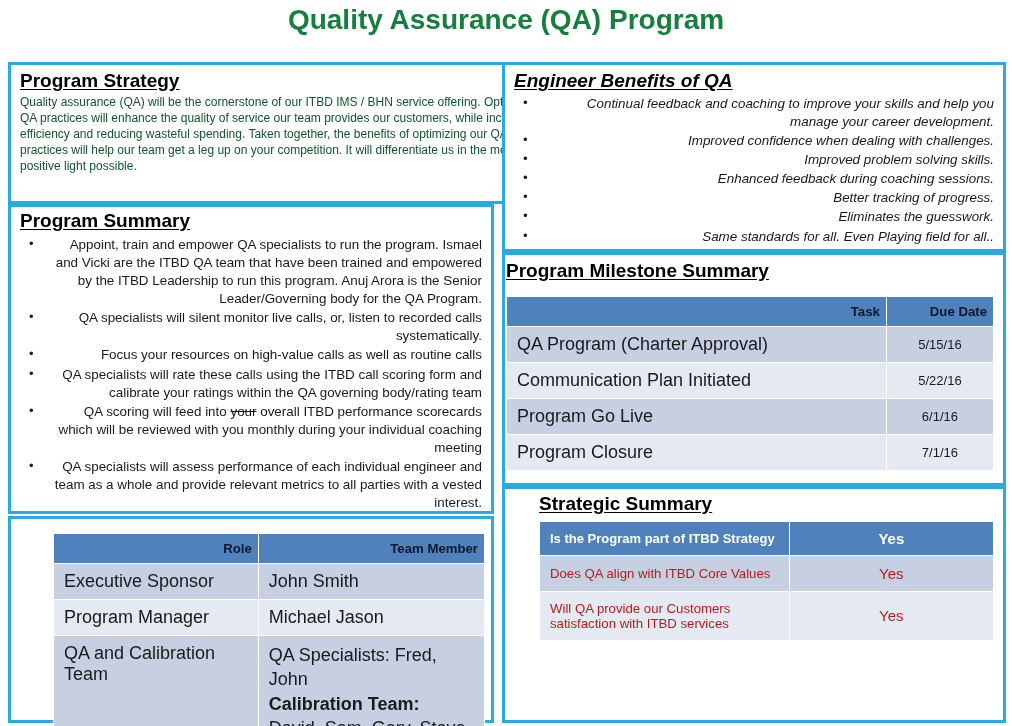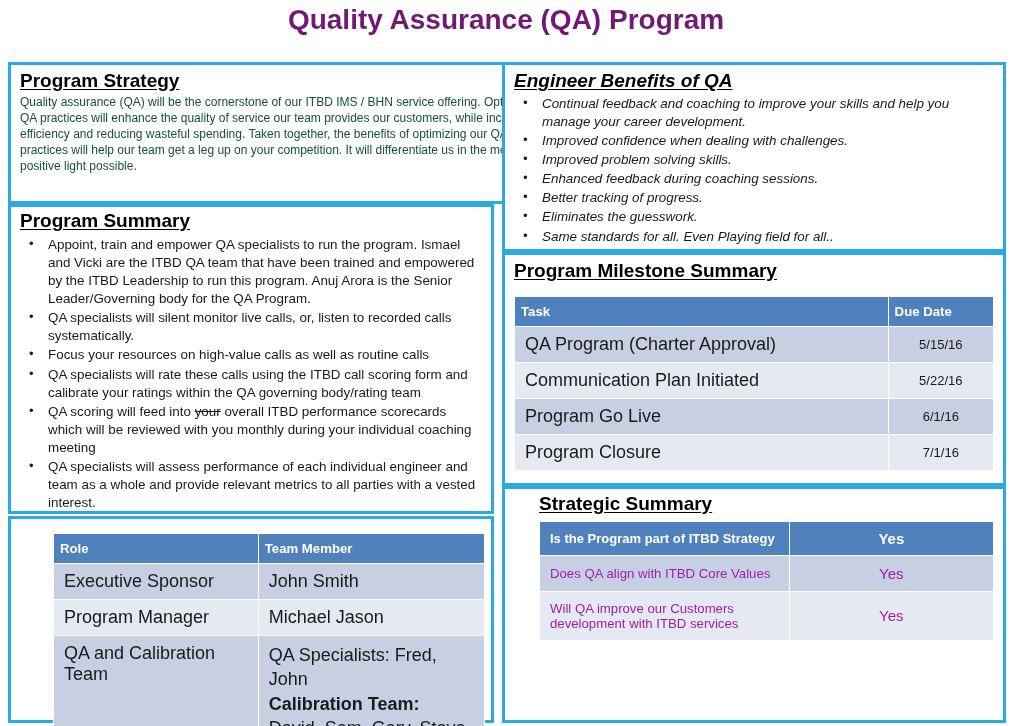--- a/index.html
+++ b/index.html
@@ -18,7 +18,7 @@
     text-align:center;
     font-size:28px;
     font-weight:bold;
-    color:#701a75;
+    color:#15803d;
     letter-spacing:0px;
   }
 

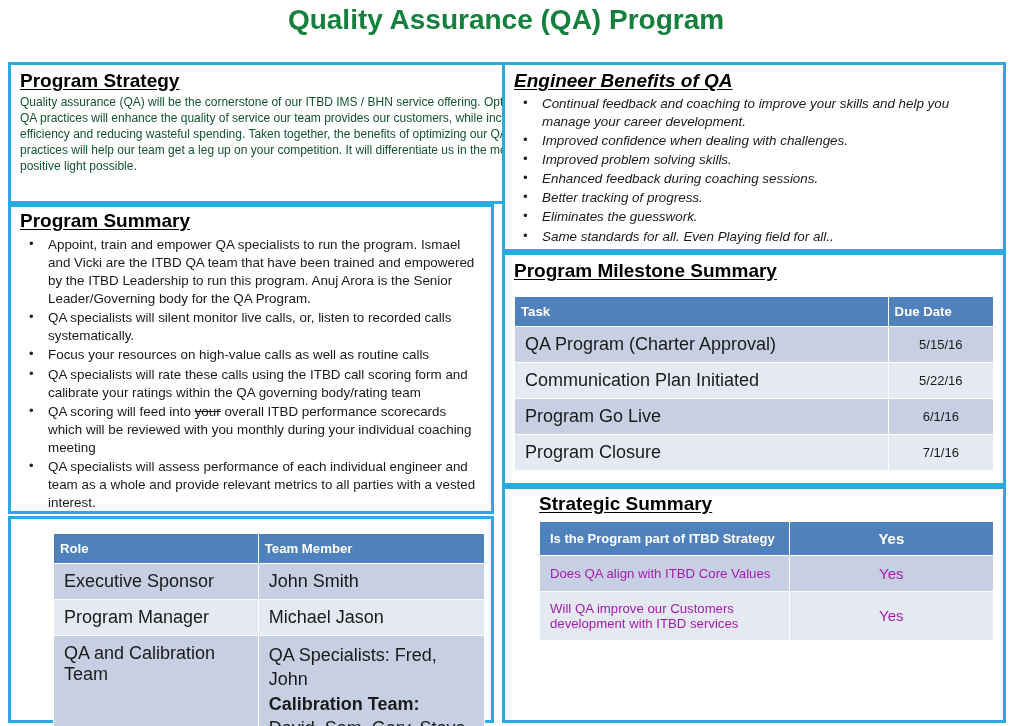--- a/index.html
+++ b/index.html
@@ -51,7 +51,7 @@
 
   
   ul.dots{
-    margin:2px 0 0 0;padding:0;list-style:none;
+    margin:2px 0 0 0;padding:0;list-style:none;text-align:right;
   }
   ul.dots li{
     position:relative;

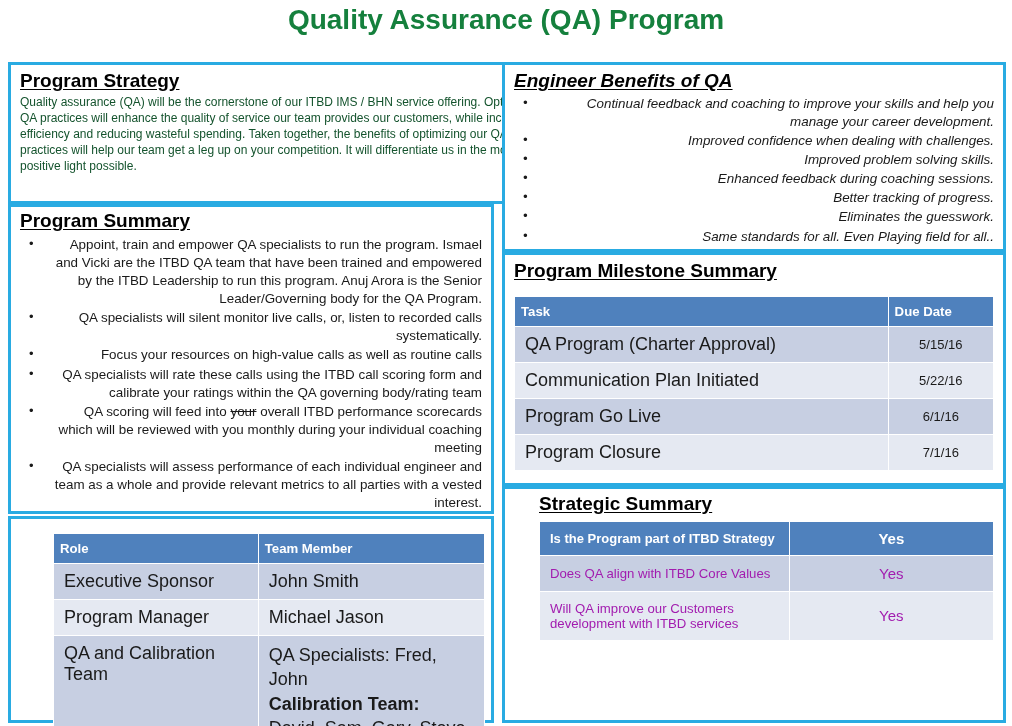--- a/index.html
+++ b/index.html
@@ -195,7 +195,7 @@
   </div>
 
   <div class="panel" style="left:502px;top:252px;width:504px;height:234px;">
-    <div style="padding:6px 9px 4px 9px;">
+    <div style="padding:6px 9px 4px 1px;">
       <div class="sec-head">Program Milestone Summary</div>
       <table class="tbl milestone" style="margin-top:12px;">
         <colgroup>

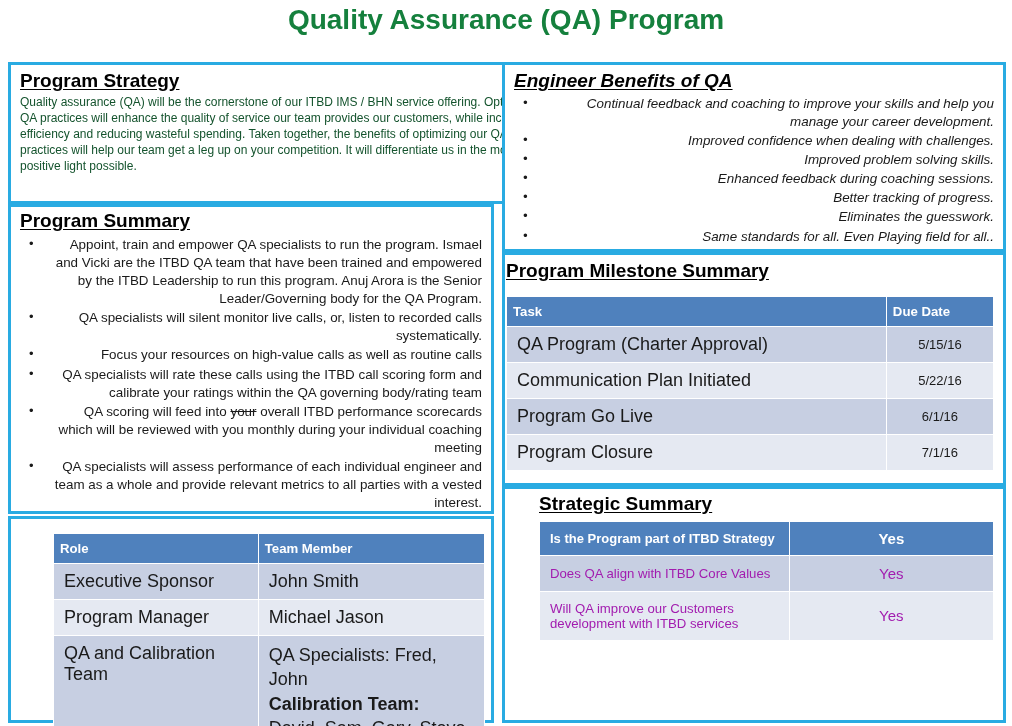--- a/index.html
+++ b/index.html
@@ -76,10 +76,10 @@
   }
   table.tbl th{
     background:#4F81BD;
-    color:#ffffff;
+    color:#0f172a;
     font-size:13.2px;
     font-weight:bold;
-    text-align:left;
+    text-align:right;
     padding:7px 6px;
     border:1px solid #ffffff;
   }

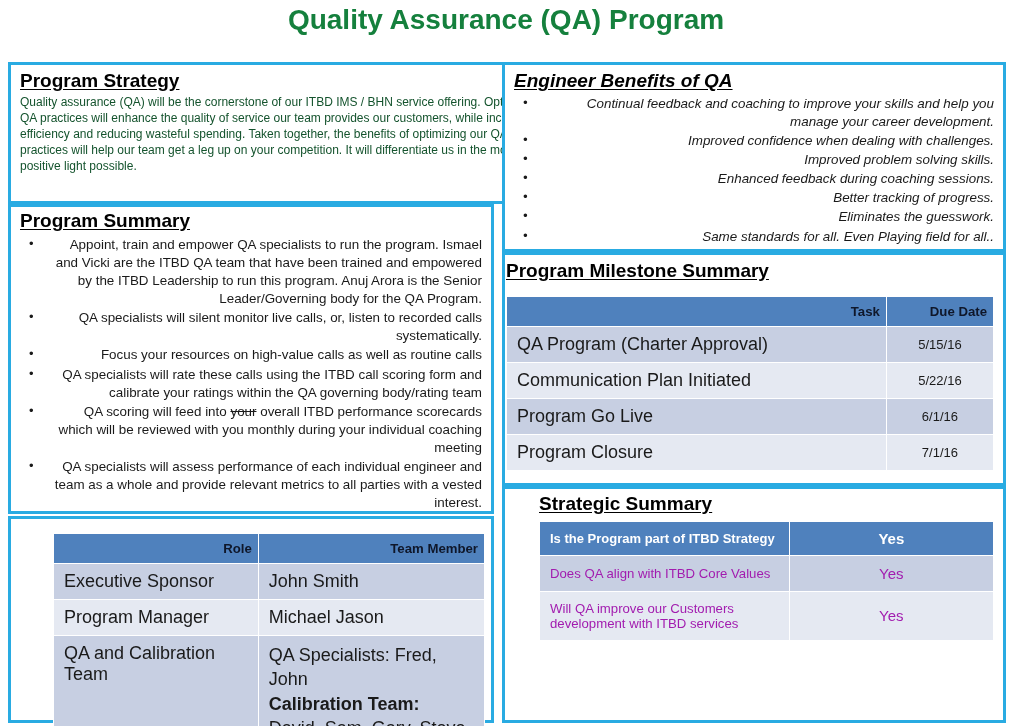--- a/index.html
+++ b/index.html
@@ -105,7 +105,7 @@
   table.strat th.q{text-align:left;}
   table.strat th.a{text-align:center;font-size:15px;}
   table.strat td{
-    border:1px solid #ffffff;padding:9px 10px;font-size:13.2px;color:#a21caf;
+    border:1px solid #ffffff;padding:9px 10px;font-size:13.2px;color:#b91c1c;
     vertical-align:middle;
   }
   table.strat td.a{text-align:center;font-size:15px;}

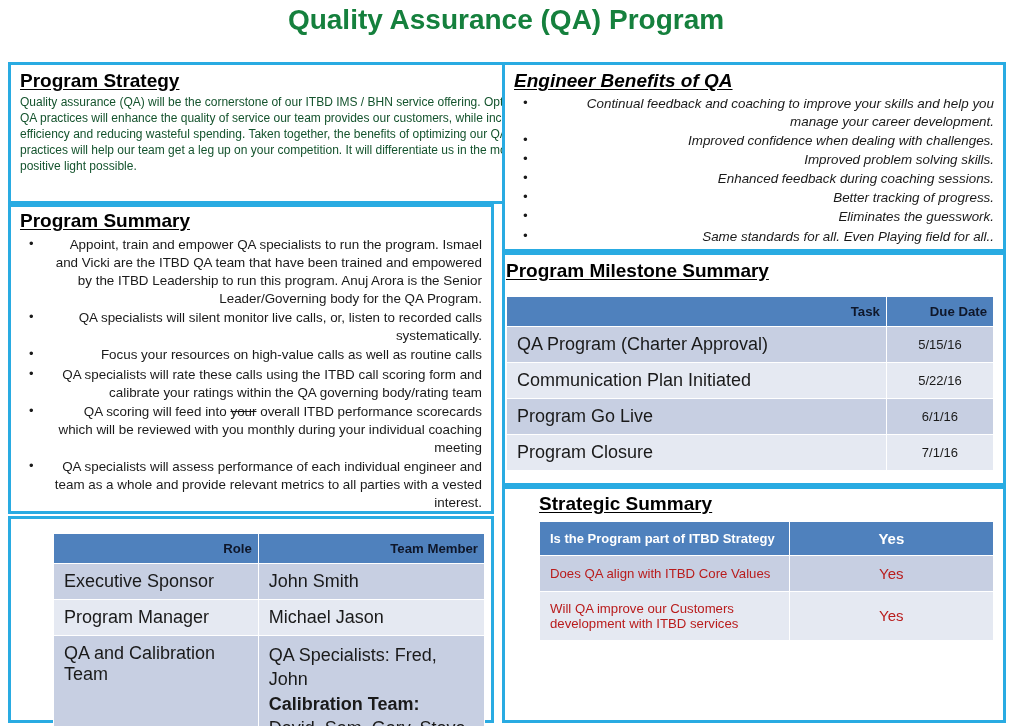--- a/index.html
+++ b/index.html
@@ -250,7 +250,7 @@
             <td class="a">Yes</td>
           </tr>
           <tr class="even">
-            <td>Will QA improve our Customers development with ITBD services</td>
+            <td>Will QA provide our Customers satisfaction with ITBD services</td>
             <td class="a">Yes</td>
           </tr>
         </tbody>

